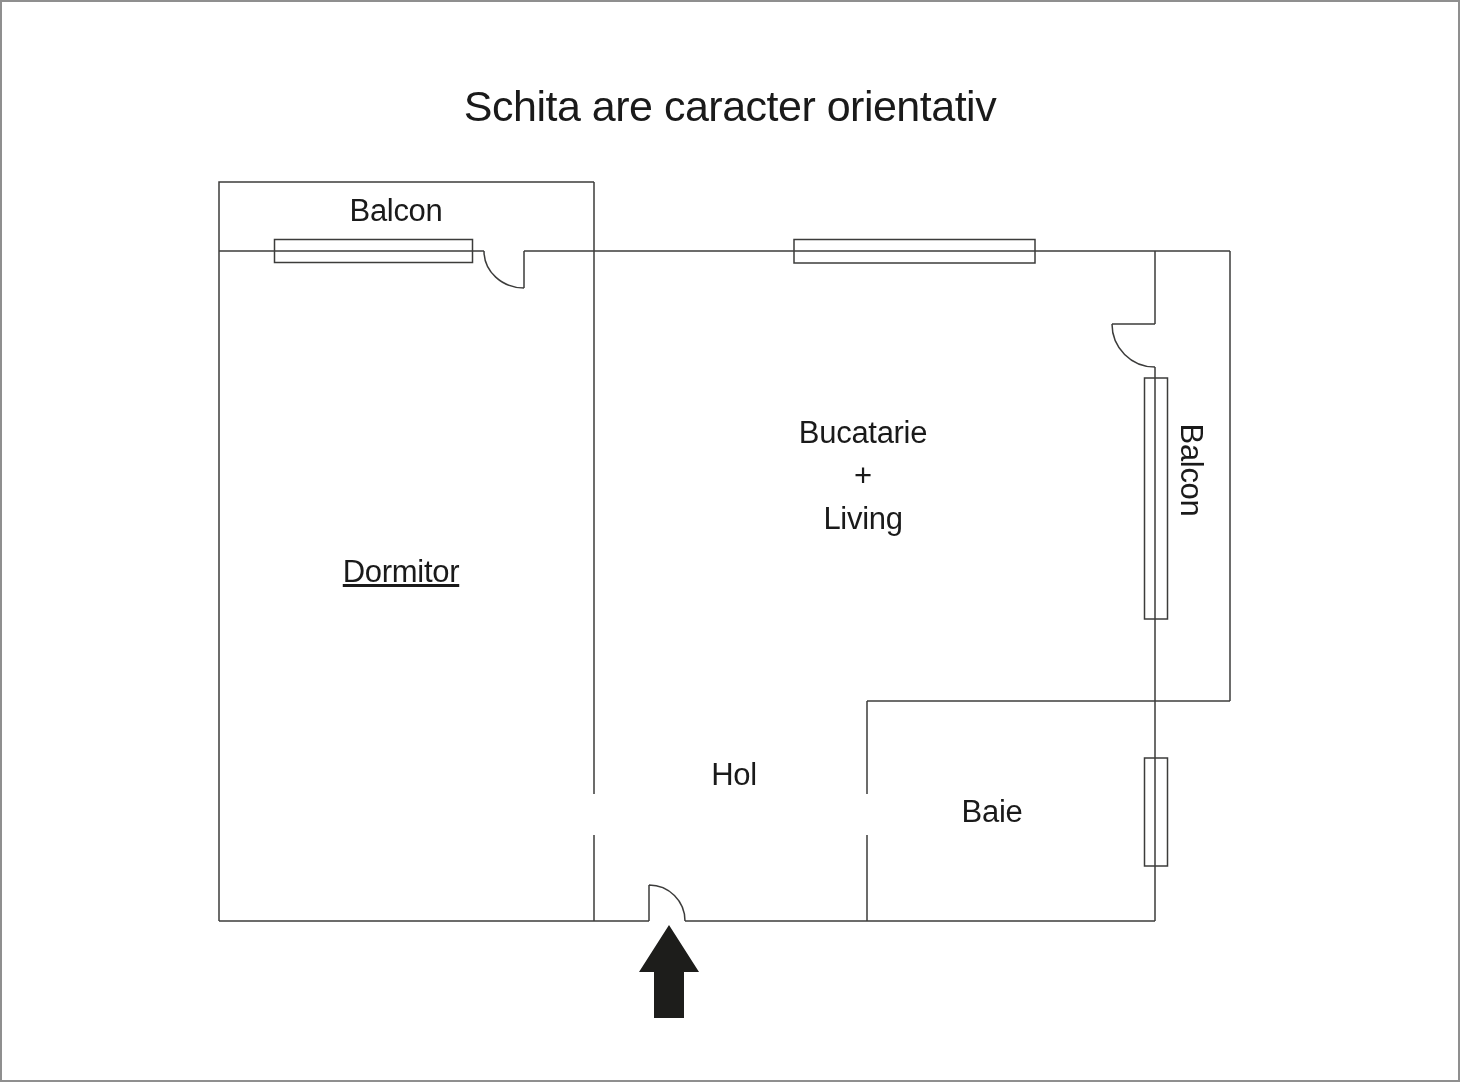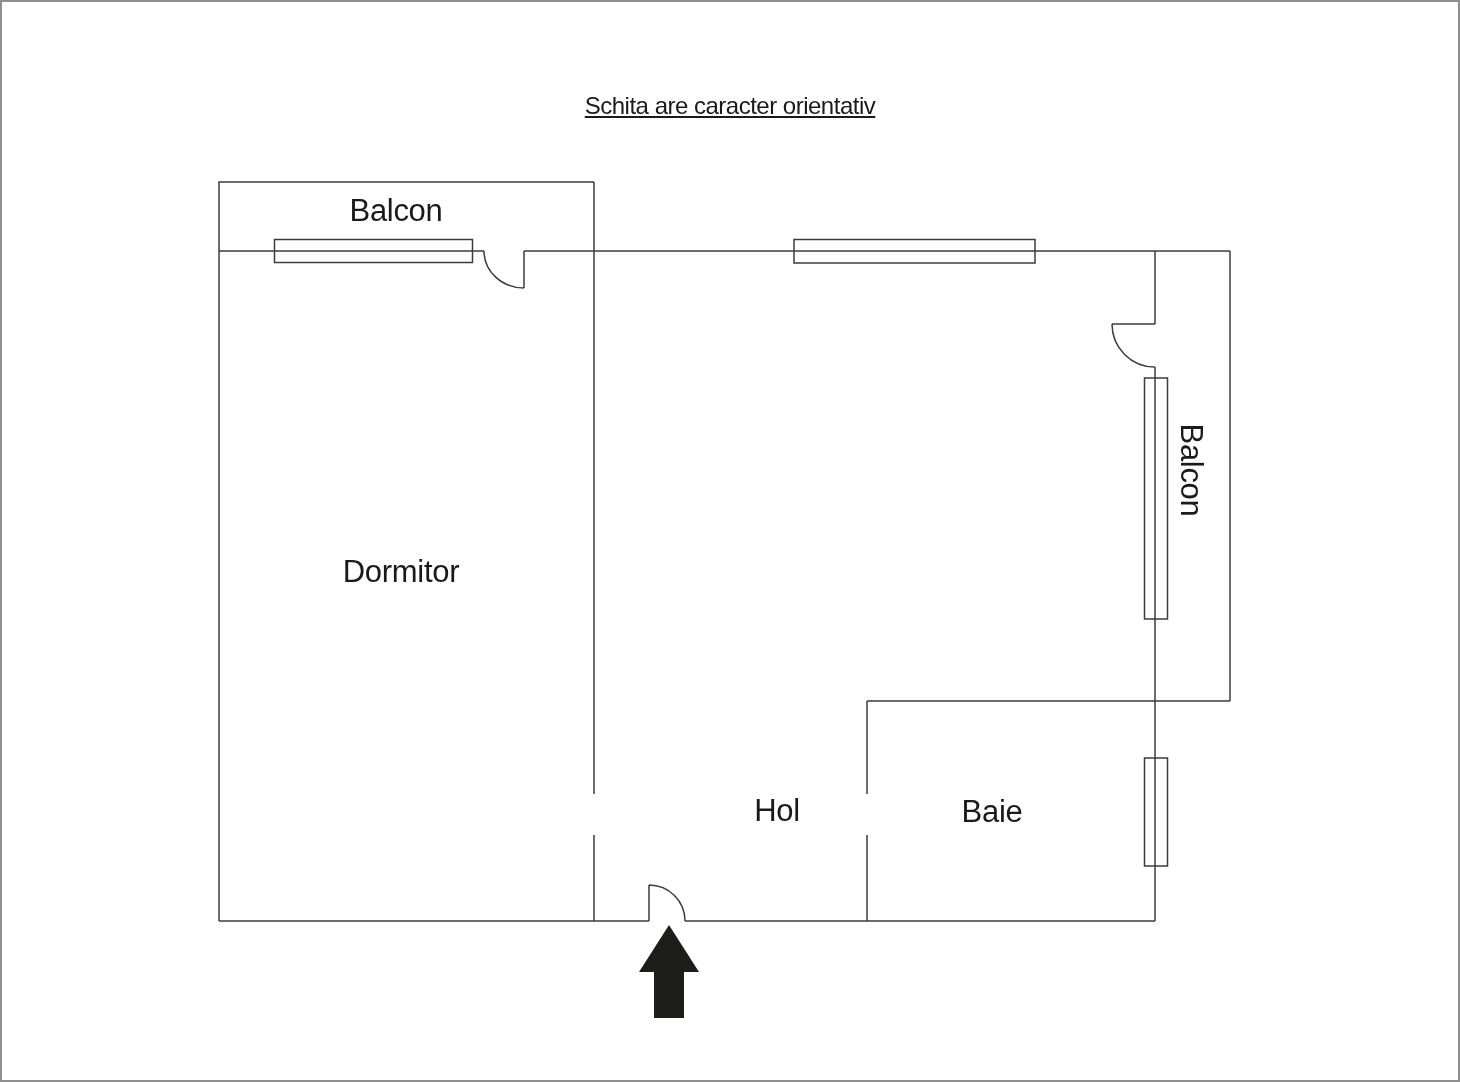--- a/index.html
+++ b/index.html
@@ -34,9 +34,8 @@
     color: #1a1a1a;
   }
   .label.title {
-    font-size: 24px;
+    font-size: 43px;
     letter-spacing: -0.5px;
-    text-decoration: underline;
   }
   .label.rotated {
     transform: translate(-50%, -50%) rotate(90deg);

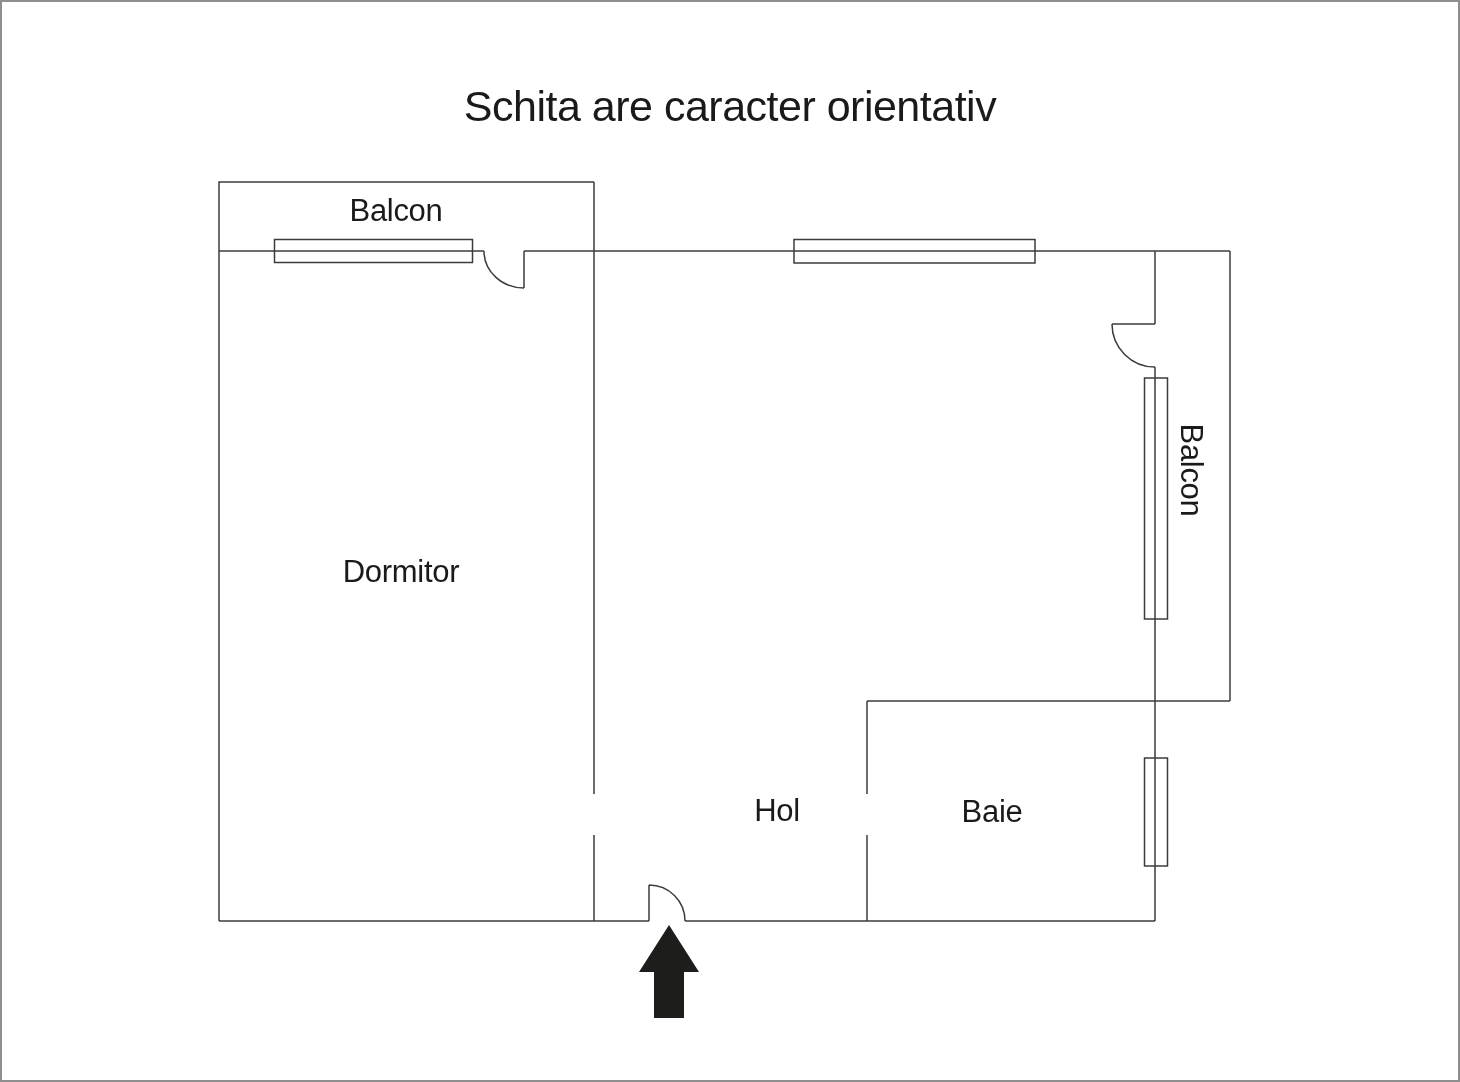--- a/index.html
+++ b/index.html
@@ -96,6 +96,11 @@
 
   <div class="label" style="left:399px; top:570px;">Dormitor</div>
 
+  <div class="label multiline" style="left:861px; top:473px;">
+    <div>Bucatarie</div>
+    <div>+</div>
+    <div>Living</div>
+  </div>
 
   <div class="label" style="left:732px; top:809px;margin-left:43px;">Hol</div>
 

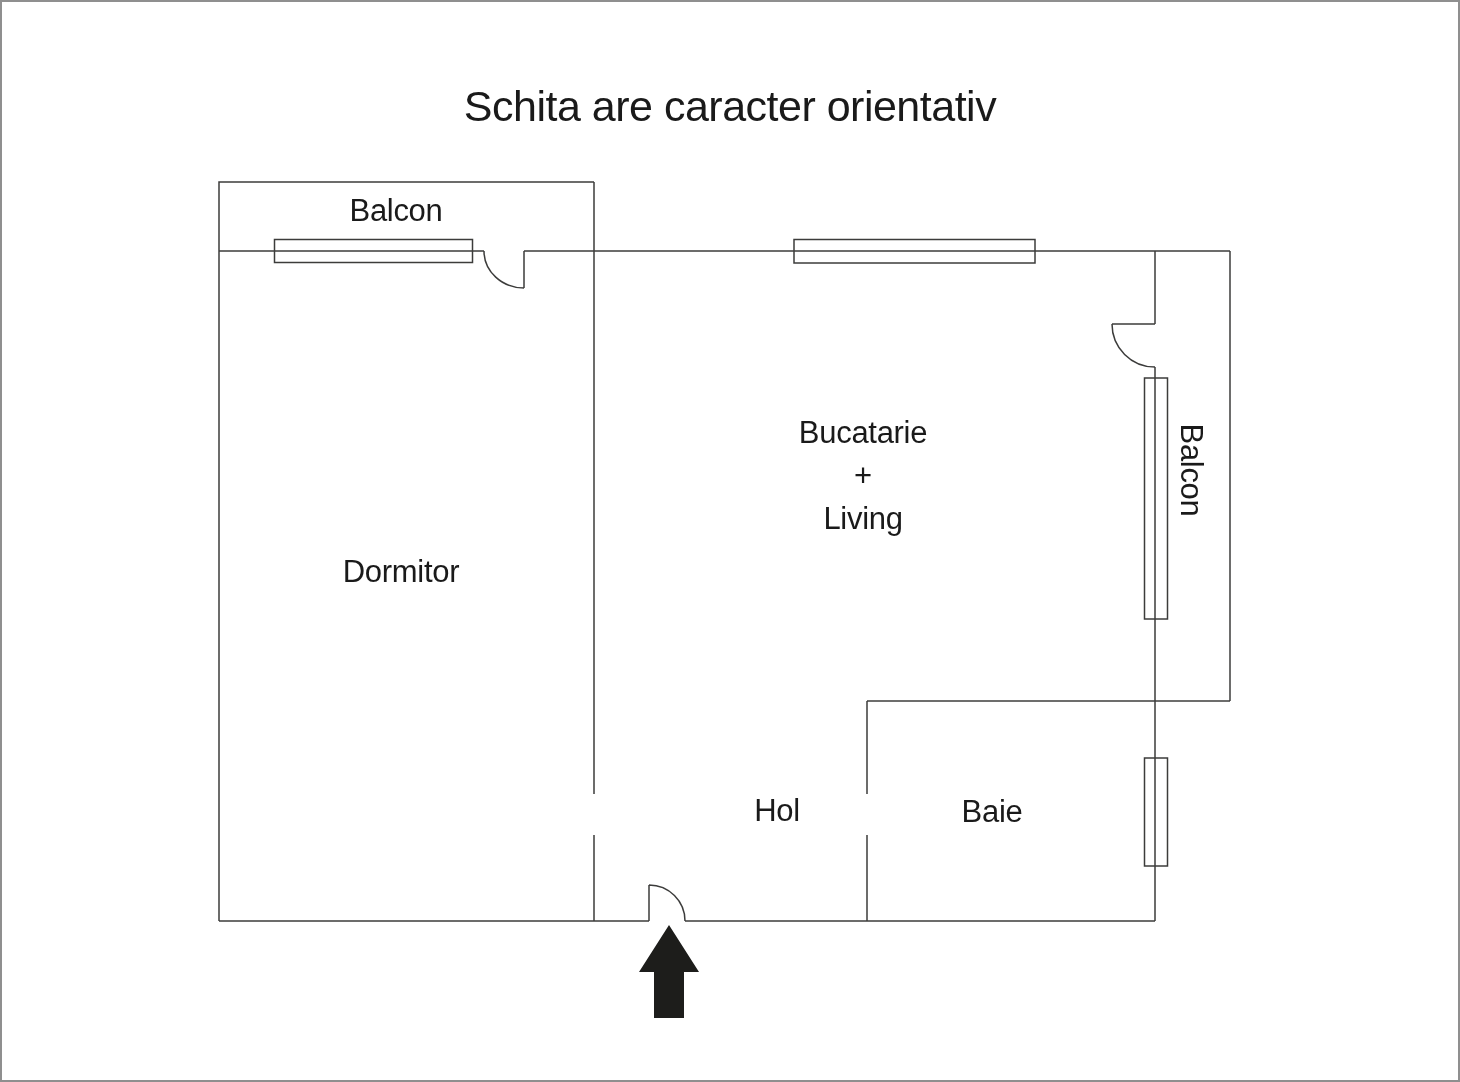--- a/index.html
+++ b/index.html
@@ -94,7 +94,7 @@
 
   <div class="label" style="left:394px; top:209px;">Balcon</div>
 
-  <div class="label" style="left:399px; top:570px;">Dormitor</div>
+  <div class="label" style="left:399px; top:570px;text-decoration:underline;">Dormitor</div>
 
   <div class="label multiline" style="left:861px; top:473px;">
     <div>Bucatarie</div>

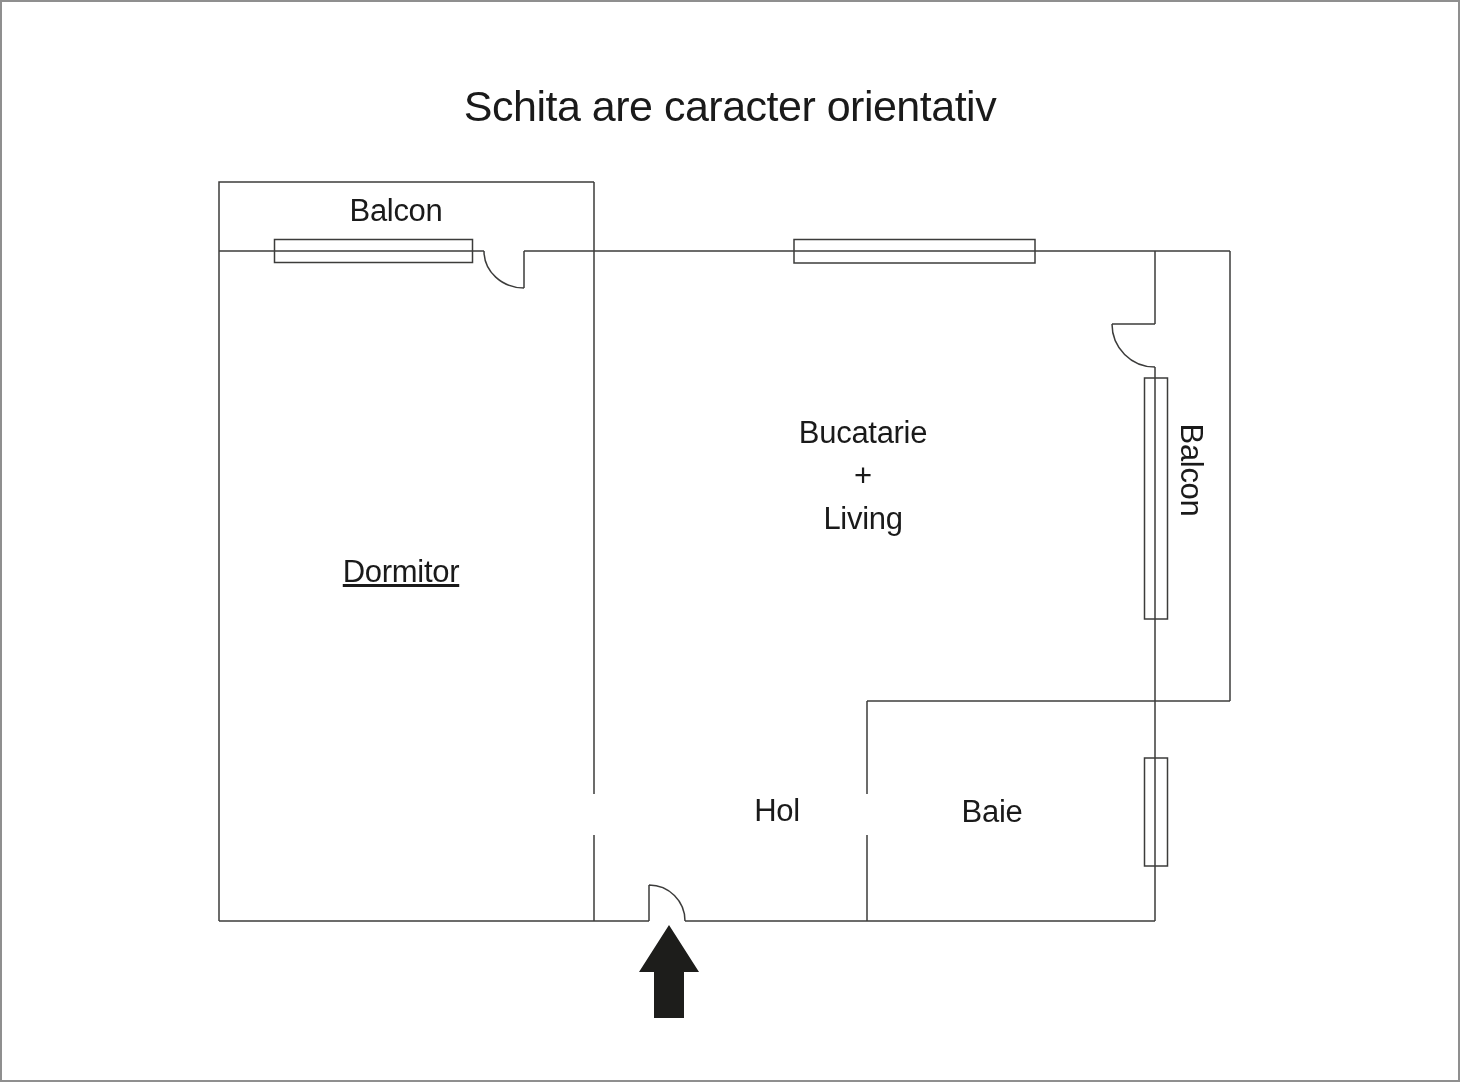--- a/index.html
+++ b/index.html
@@ -102,7 +102,7 @@
     <div>Living</div>
   </div>
 
-  <div class="label" style="left:732px; top:809px;margin-left:43px;">Hol</div>
+  <div class="label" style="left:732px; top:773px;">Hol</div>
 
   <div class="label" style="left:990px; top:810px;">Baie</div>
 

